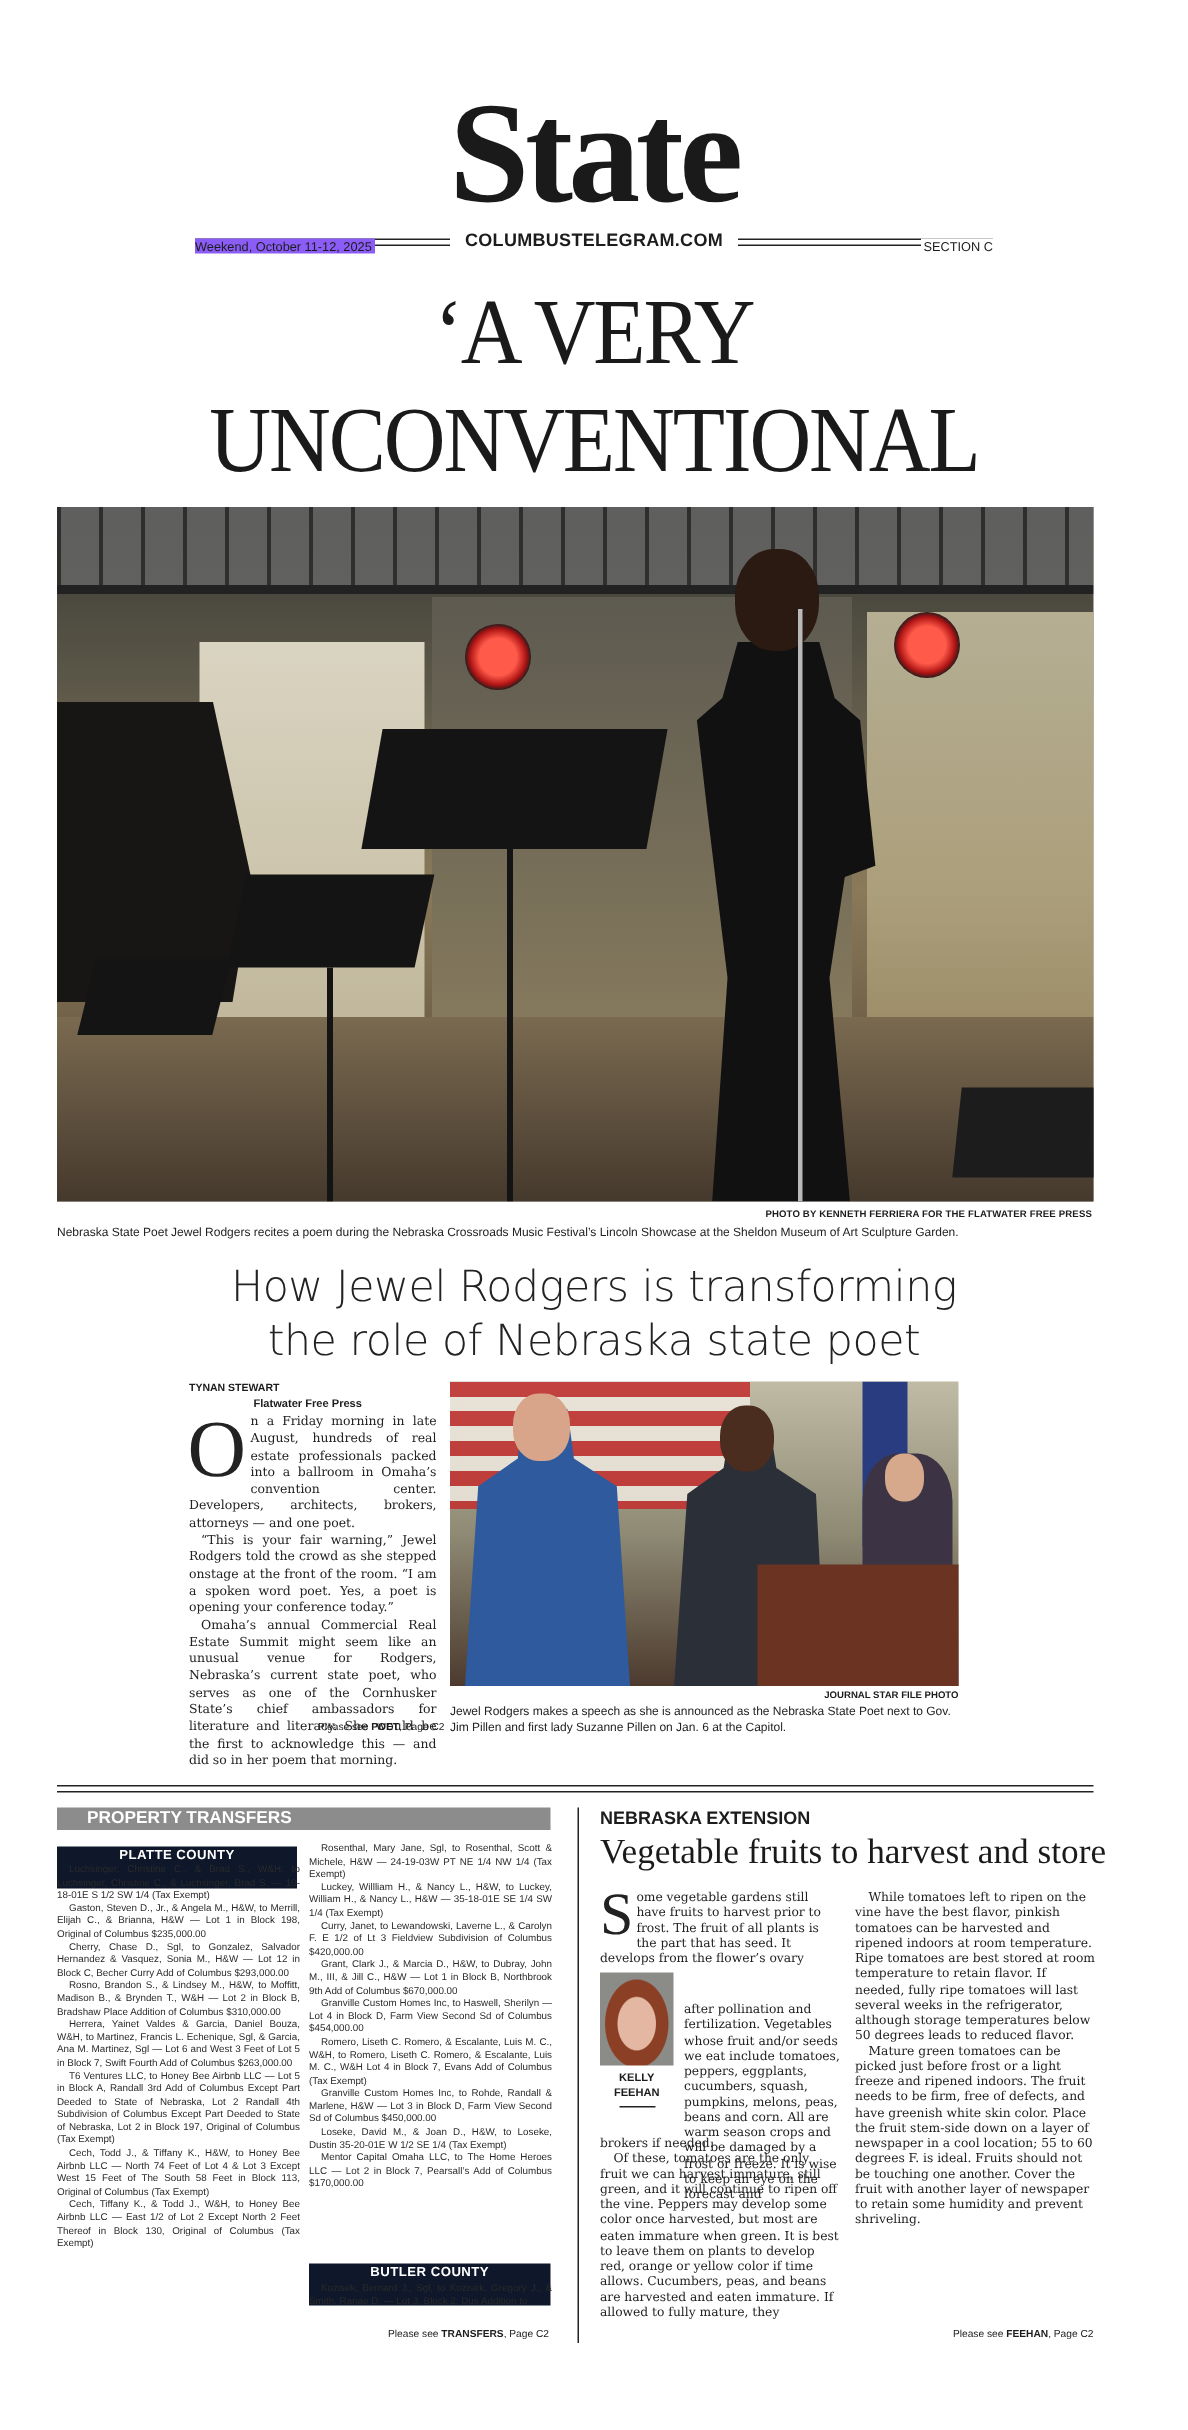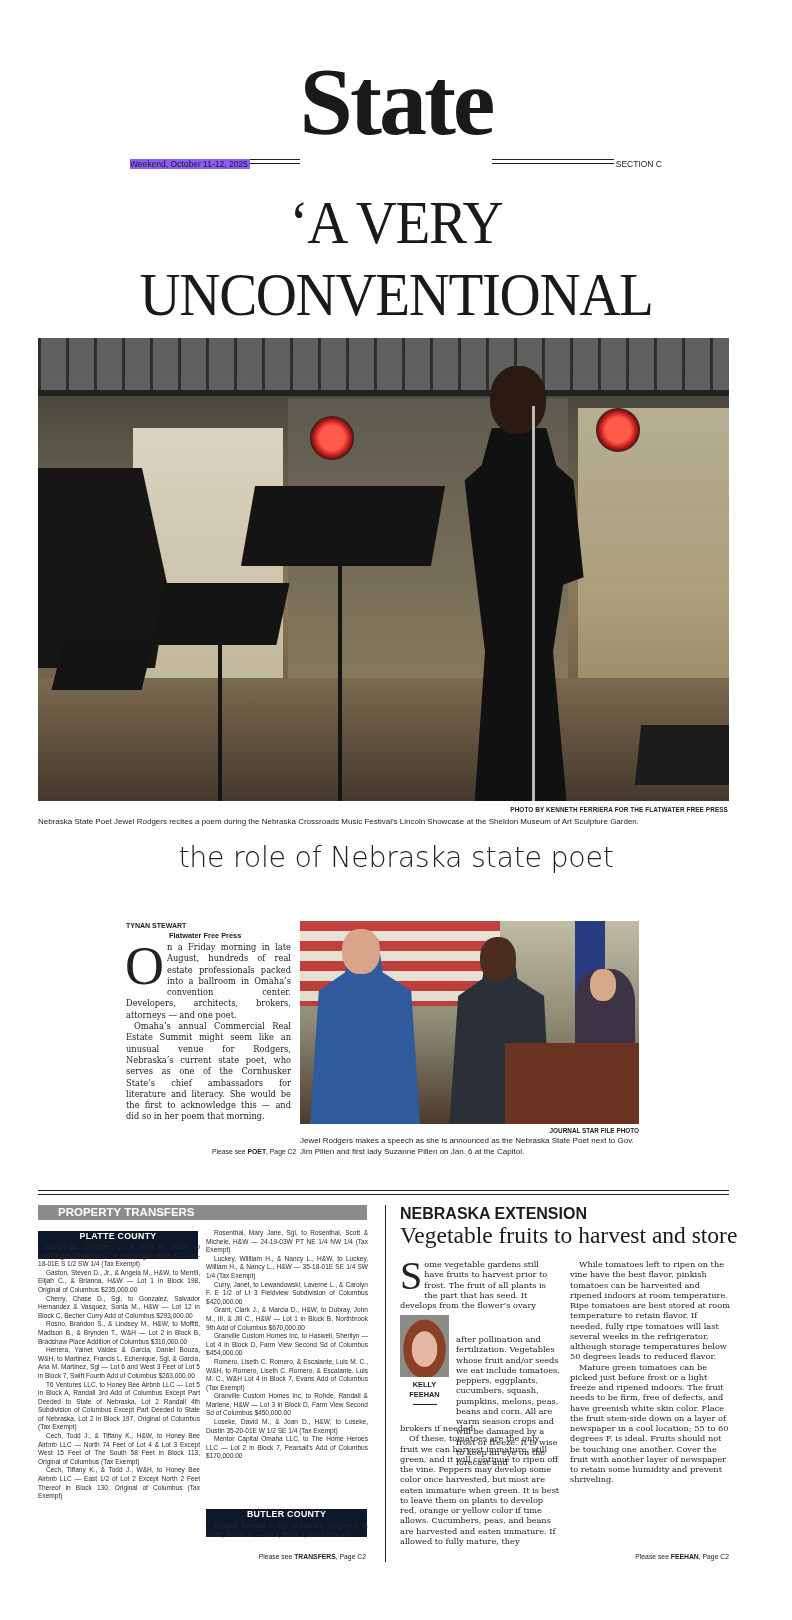--- a/index.html
+++ b/index.html
@@ -117,6 +117,7 @@
 <div class="masthead-bar">
   <div class="rule left"></div>
   <div class="rule right"></div>
+  <div class="site">COLUMBUSTELEGRAM.COM</div>
 </div>
 <div class="masthead-date">Weekend, October 11-12, 2025</div>
 <div class="masthead-section">SECTION C</div>

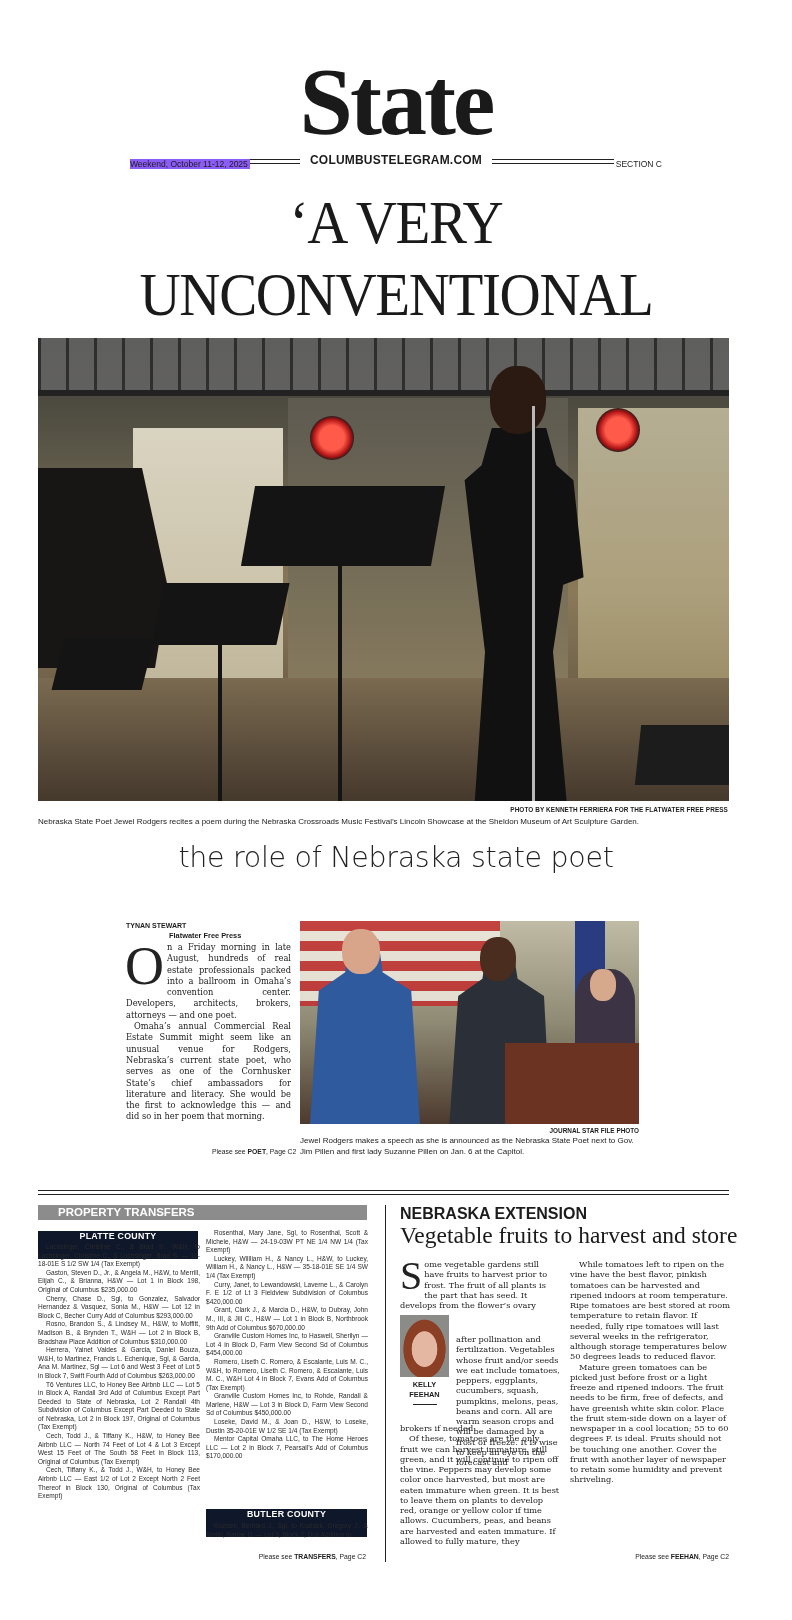--- a/index.html
+++ b/index.html
@@ -151,6 +151,7 @@
 <div class="photo-caption-1">Nebraska State Poet Jewel Rodgers recites a poem during the Nebraska Crossroads Music Festival’s Lincoln Showcase at the Sheldon Museum of Art Sculpture Garden.</div>
 
 <div class="subhead">
+  <div>How Jewel Rodgers is transforming</div>
   <div>the role of Nebraska state poet</div>
 </div>
 

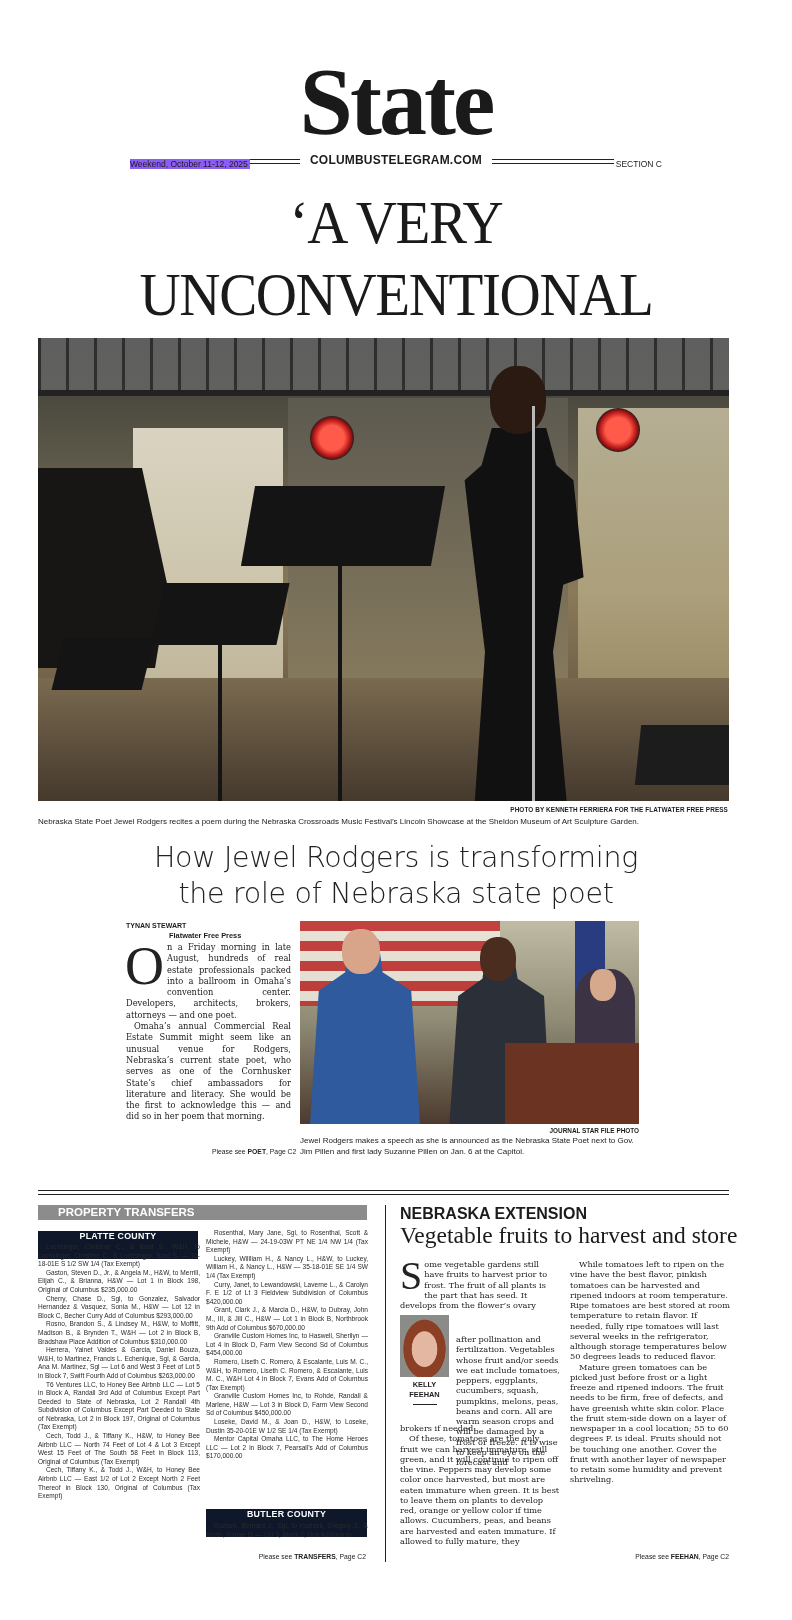--- a/index.html
+++ b/index.html
@@ -159,6 +159,7 @@
 <div class="byline-org">Flatwater Free Press</div>
 <div class="poet-body">
   <p class="first"><span class="dropcap">O</span><span>n a Friday morning in late August, hundreds of real estate professionals packed into a ballroom in Omaha’s convention center. Developers, architects, brokers, attorneys — and one poet.</span></p>
+  <p>“This is your fair warning,” Jewel Rodgers told the crowd as she stepped onstage at the front of the room. “I am a spoken word poet. Yes, a poet is opening your conference today.”</p>
   <p>Omaha’s annual Commercial Real Estate Summit might seem like an unusual venue for Rodgers, Nebraska’s current state poet, who serves as one of the Cornhusker State’s chief ambassadors for literature and literacy. She would be the first to acknowledge this — and did so in her poem that morning.</p>
 </div>
 <div class="jump-1">

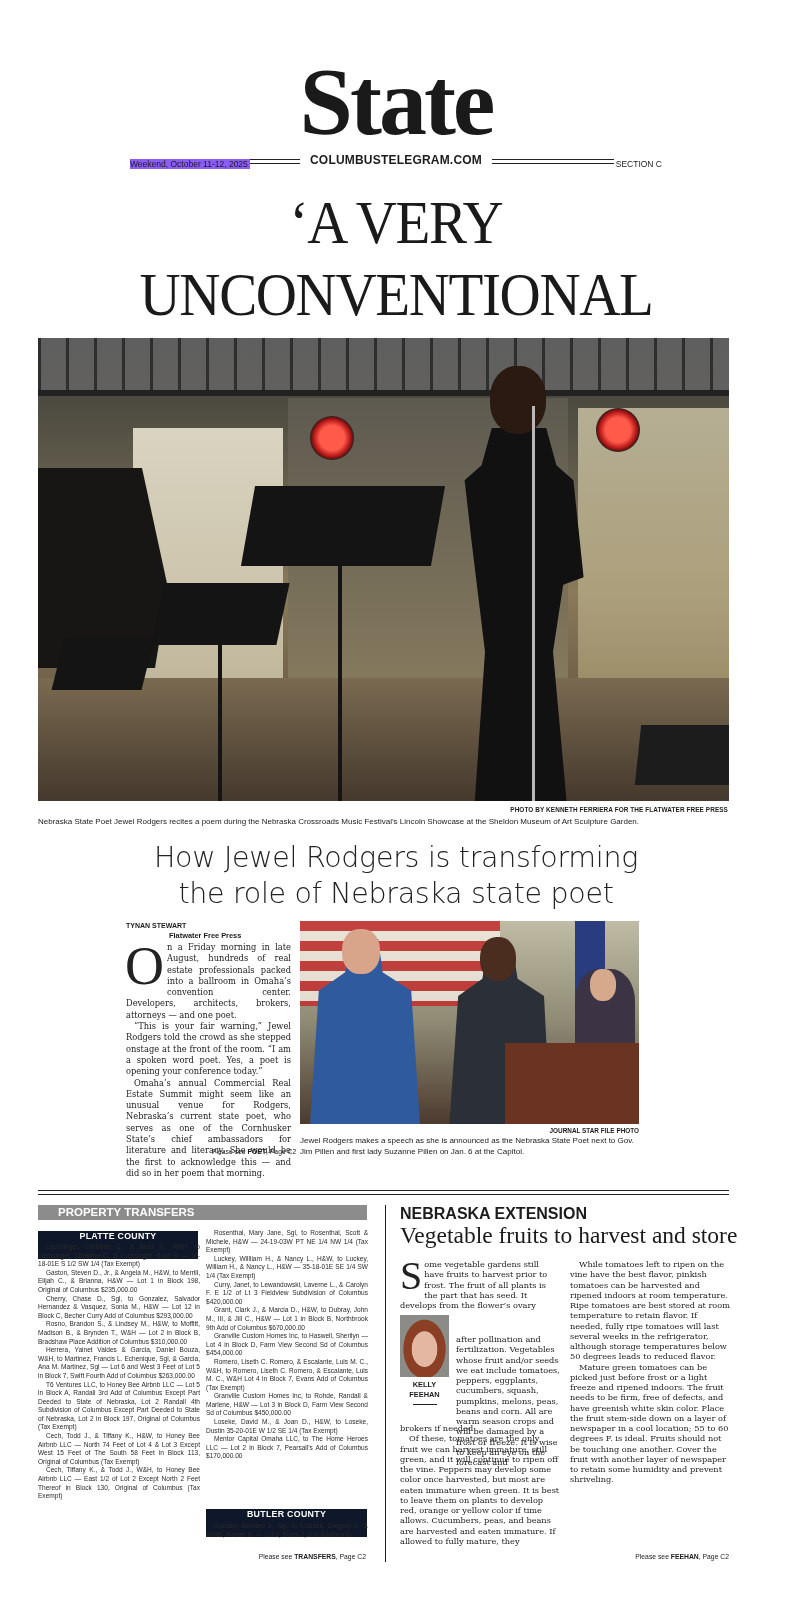--- a/index.html
+++ b/index.html
@@ -98,7 +98,7 @@
   .col-divider { position: absolute; left: 385px; top: 1205px; width: 1px; height: 357px; background: #222; }
 
   
-  .ext-kicker { position: absolute; left: 400px; top: 1205px; font-family: "Liberation Sans", sans-serif; font-weight: bold; font-size: 16px; }
+  .ext-kicker { position: absolute; left: 400px; top: 1205px; font-family: "Liberation Sans", sans-serif; font-weight: bold; font-size: 12px; }
   .ext-headline { position: absolute; left: 400px; top: 1220px; width: 340px; white-space: nowrap; font-family: "Liberation Serif", serif; font-size: 23.5px; line-height: 30px; color: #1a1a1a; }
   .ext-col { position: absolute; font-family: "DejaVu Serif", serif; font-size: 8.2px; line-height: 10.25px; color: #222; }
   .ext-col p { text-indent: 9px; }

